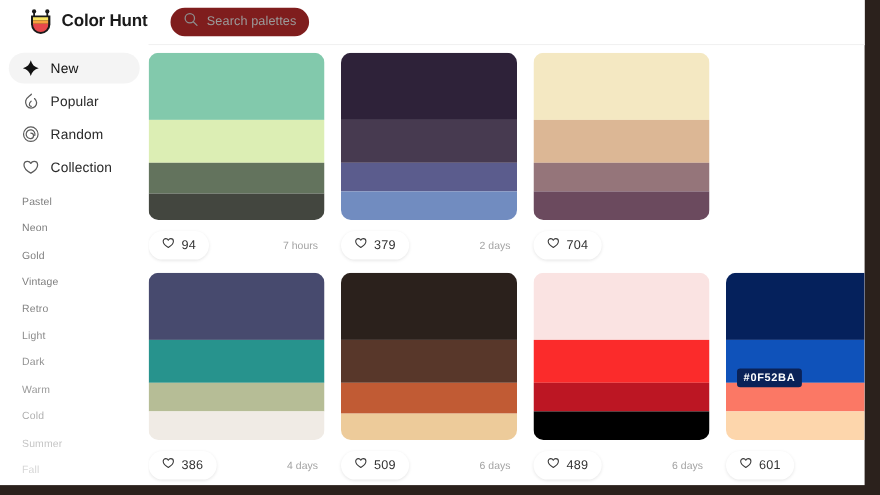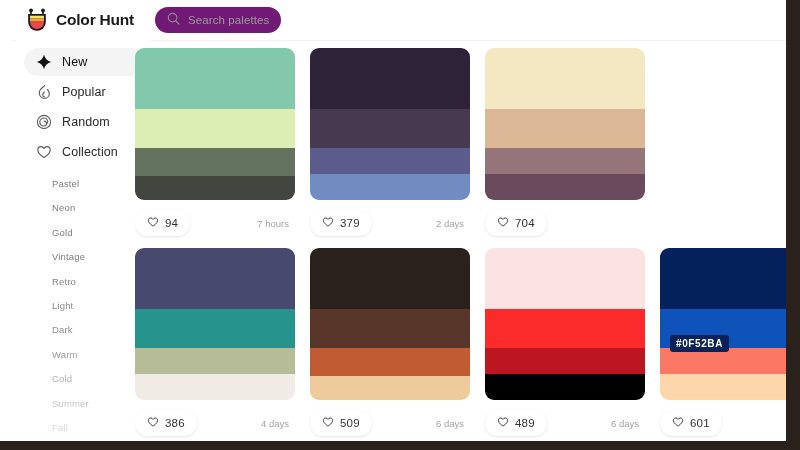--- a/index.html
+++ b/index.html
@@ -34,7 +34,7 @@
   .search{
     display:flex;align-items:center;gap:8px;
     height:26px;margin-left:8px;padding:0 12px;
-    border-radius:14px;background:#701a75;
+    border-radius:14px;background:#7f1d1d;
   }
   .search-icon{flex:none;display:block;}
   .search-ph{

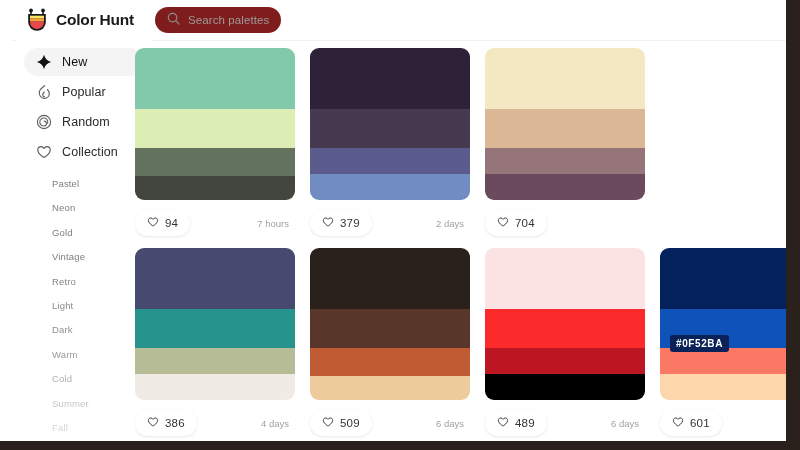--- a/index.html
+++ b/index.html
@@ -43,7 +43,7 @@
 
   
   .sidebar{
-    position:absolute;left:16px;top:40px;width:135px;height:401px;
+    position:absolute;left:0;top:40px;width:135px;height:401px;
     background:#ffffff;box-sizing:border-box;padding-top:6px;
   }
   .nav-item{

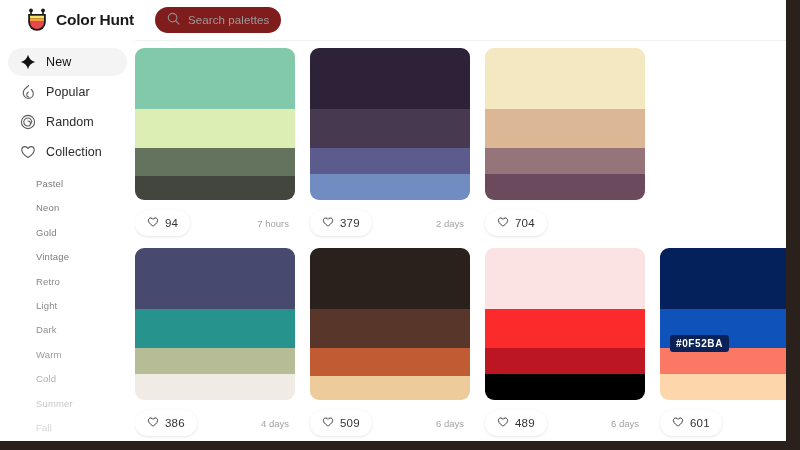--- a/index.html
+++ b/index.html
@@ -56,7 +56,7 @@
   .nav-label{font-size:12.5px;color:#2a2a2a;letter-spacing:.1px;}
   .nav-item.active .nav-label{color:#111;}
 
-  .tags{margin-top:12px;padding-left:36px;}
+  .tags{margin-top:12px;padding-left:20px;}
   .tag{
     font-size:9.5px;color:#7d7d7d;margin-bottom:13.4px;
     letter-spacing:.15px;cursor:pointer;

